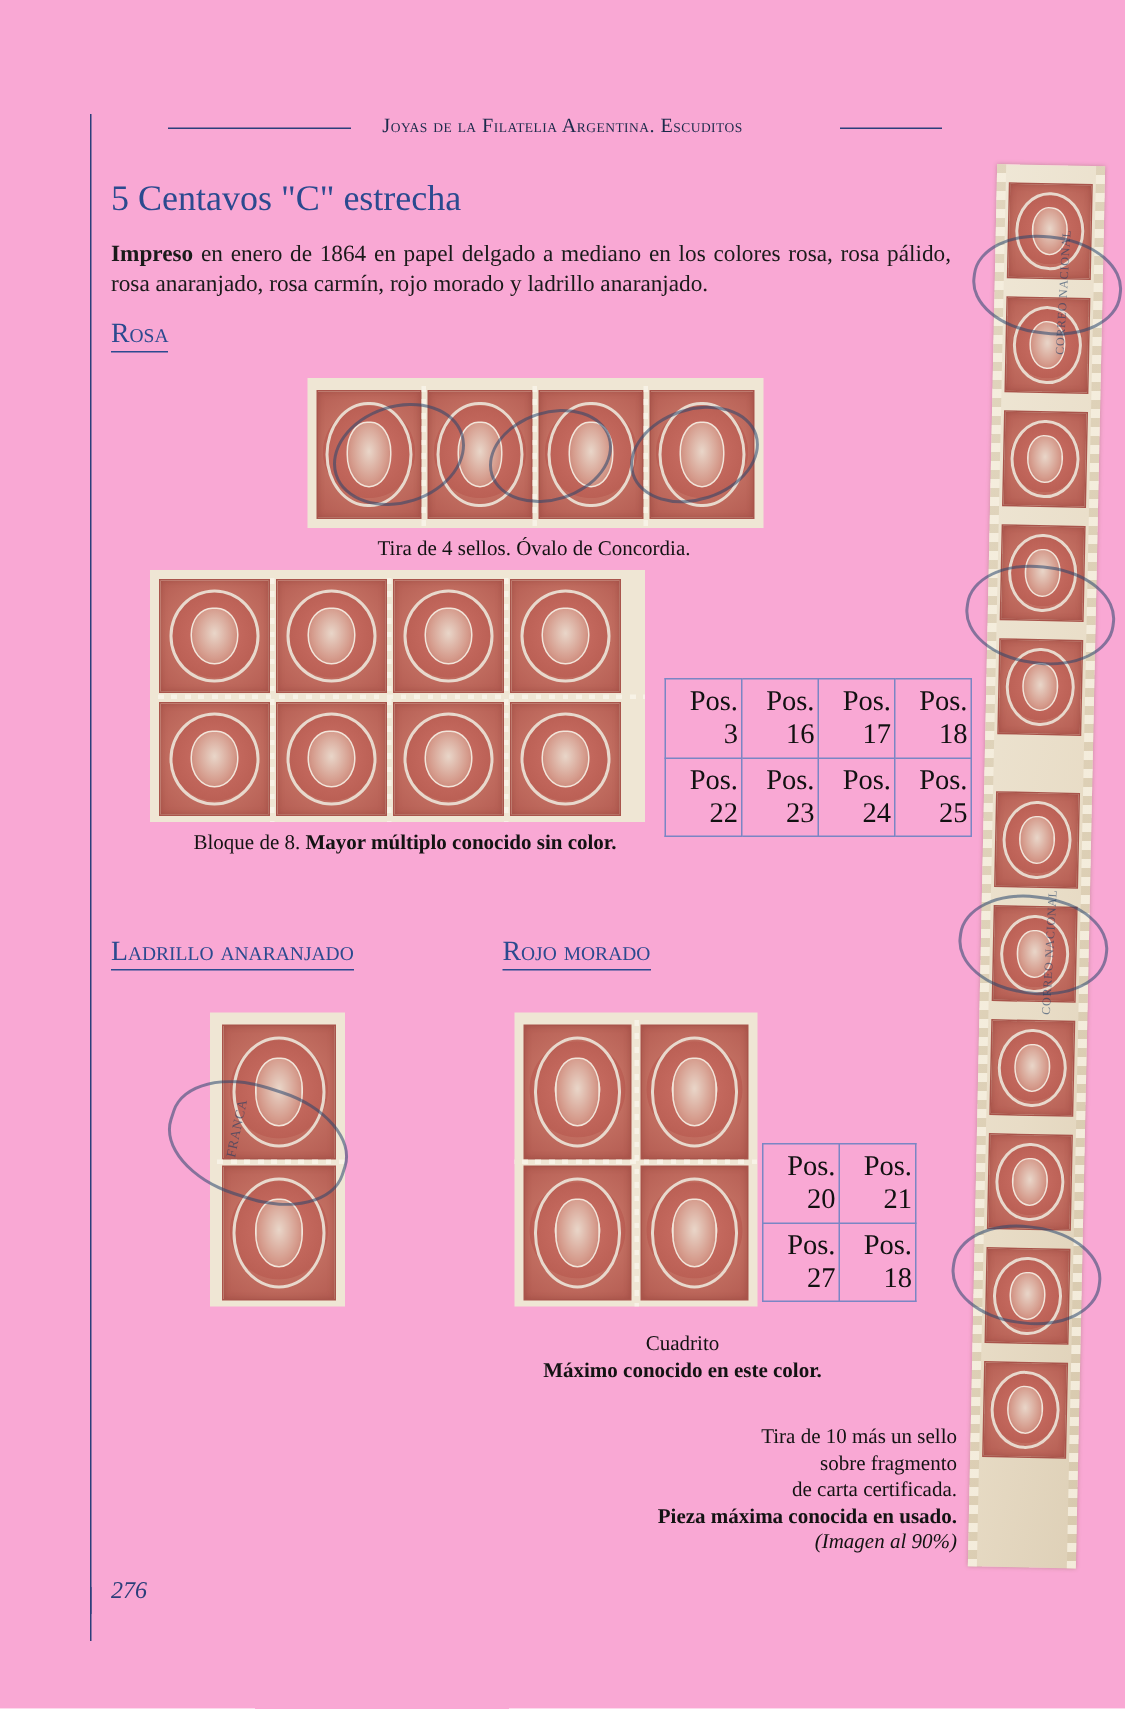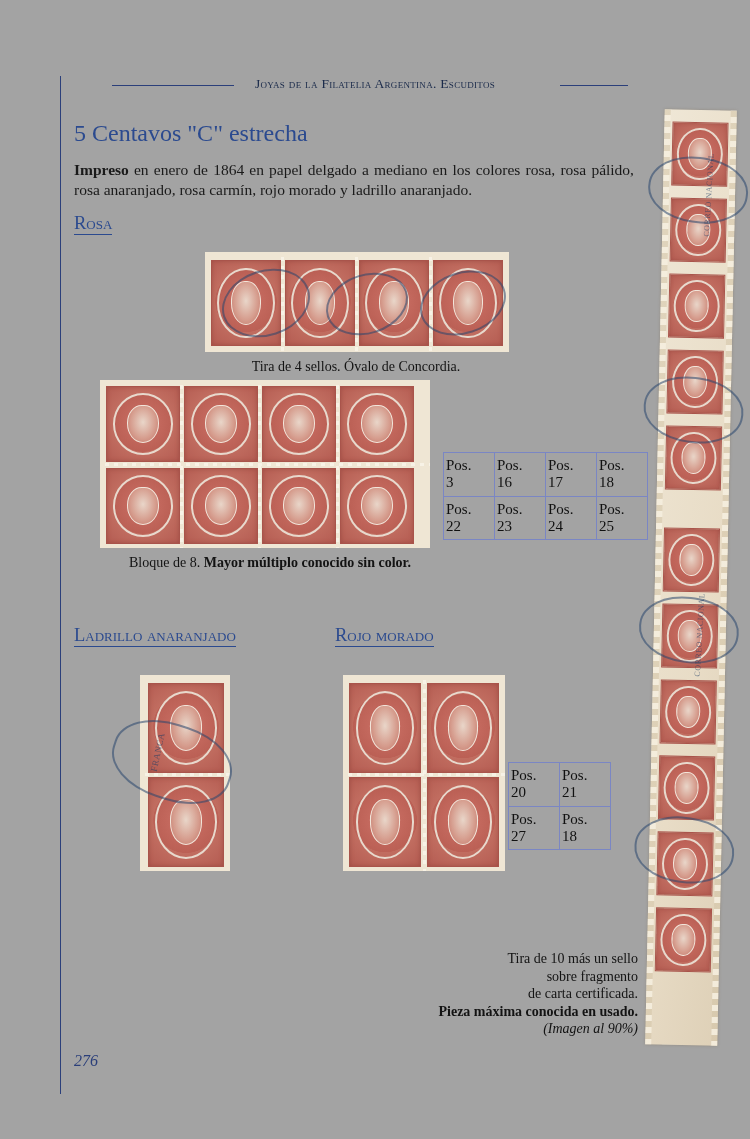--- a/index.html
+++ b/index.html
@@ -19,7 +19,7 @@
   .page {
     position: absolute;
     inset: 0;
-    background: #a3a3a3;
+    background: #f9a8d4;
   }
 
   

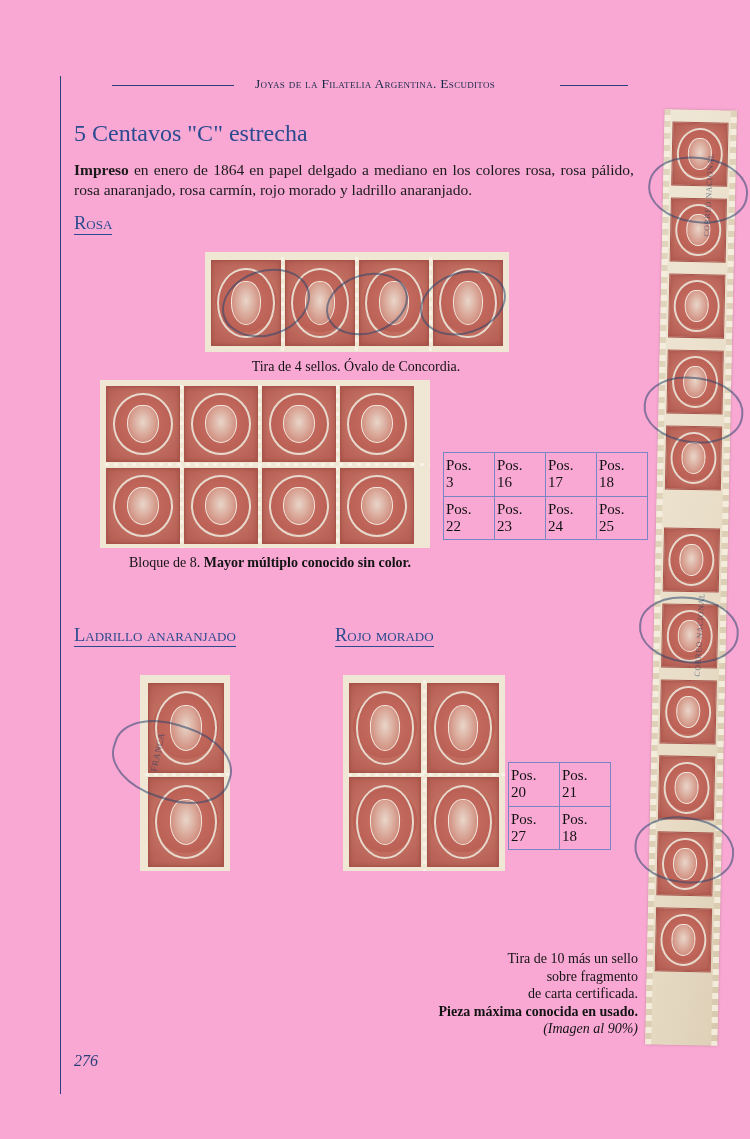--- a/index.html
+++ b/index.html
@@ -184,8 +184,8 @@
   .pos-table {
     position: absolute;
     border-collapse: collapse;
-    font-size: 15px;
-    text-align: left;
+    font-size: 19px;
+    text-align: right;
     color: #111;
   }
   .pos-table td {

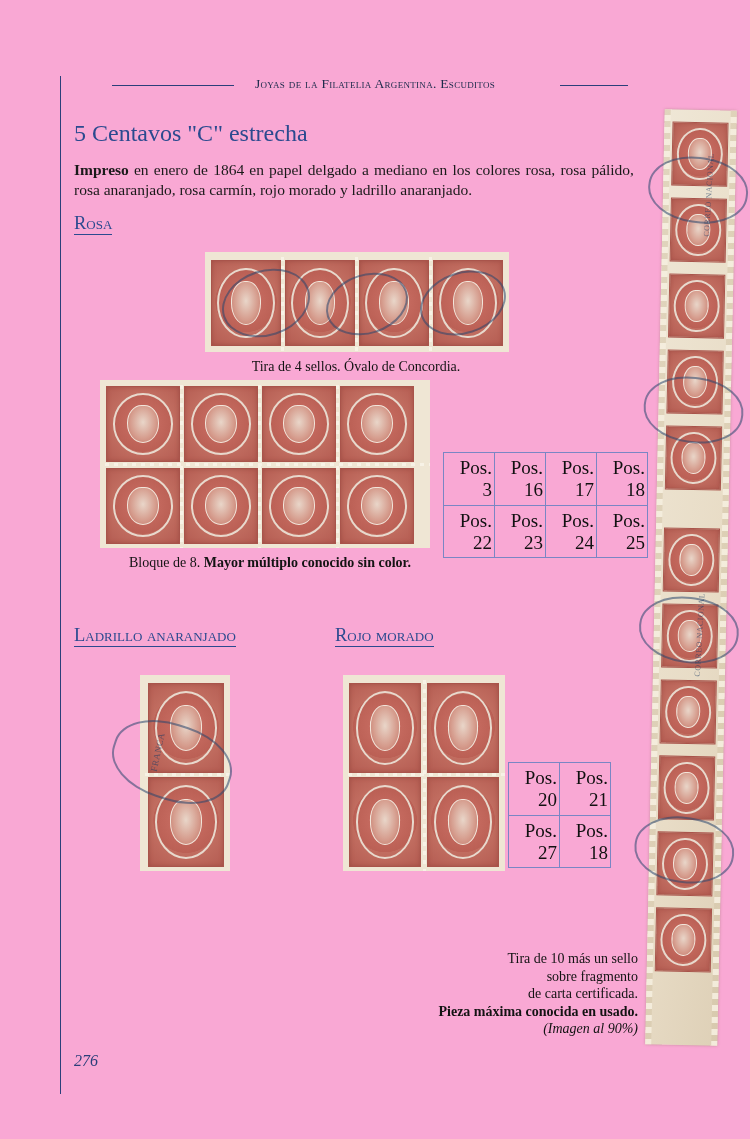--- a/index.html
+++ b/index.html
@@ -335,6 +335,10 @@
   </tbody>
     </table>
 
+  <div class="caption" id="cap-cuadrito">
+    <span>Cuadrito</span><br>
+    <b>Máximo conocido en este color.</b>
+  </div>
 
   <div id="strip10">
     <div class="strip-edge" style="left:0;"></div>

